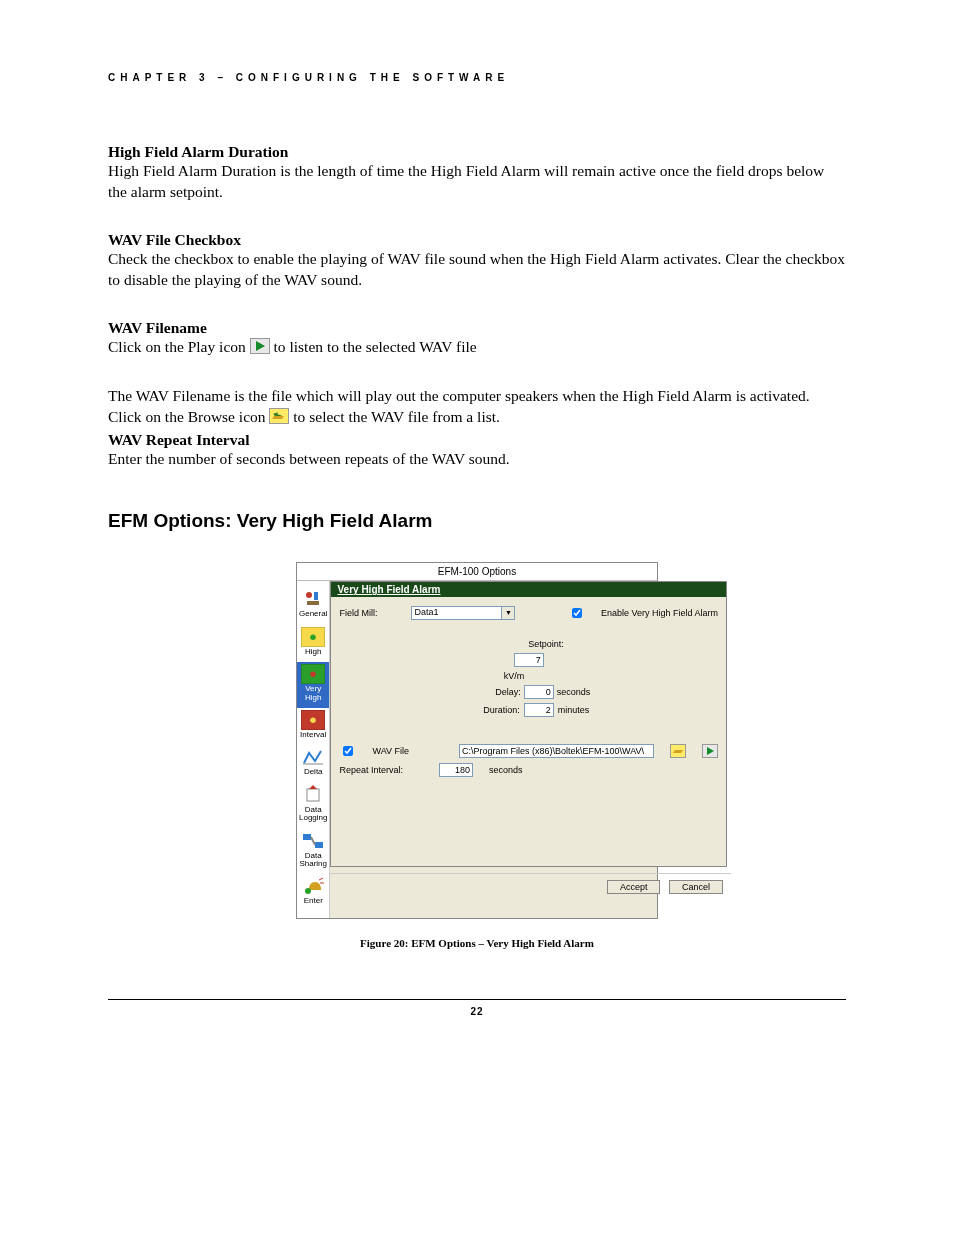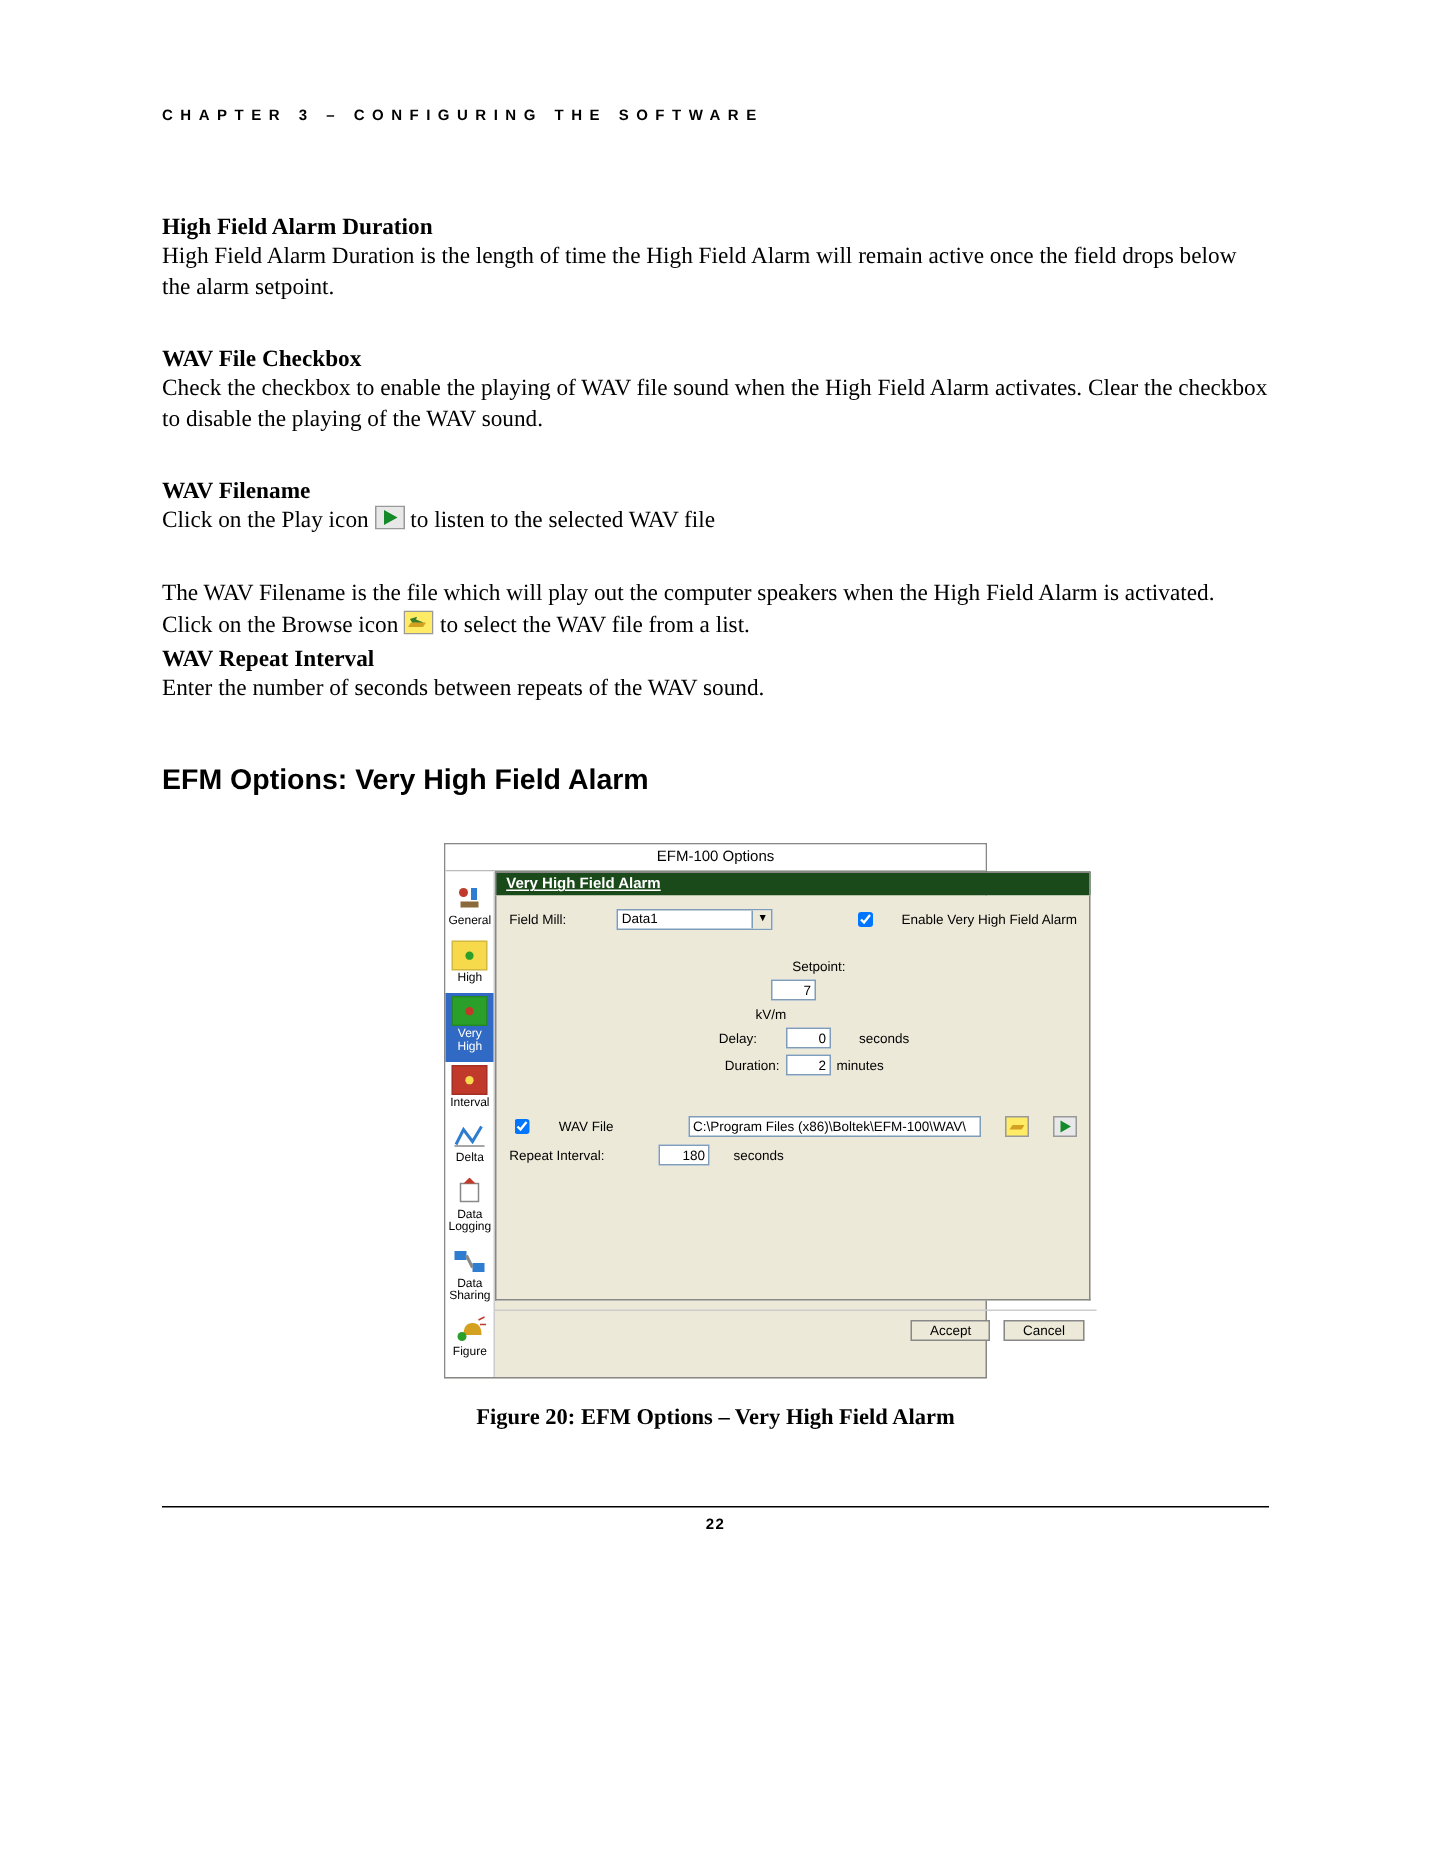--- a/index.html
+++ b/index.html
@@ -308,7 +308,7 @@
             <input class="text-box num-box" value="7" style="">
             <span class="lbl" style="width:50px;">kV/m</span>
           </div>
-          <div class="row" style="justify-content:center; gap:19px;">
+          <div class="row" style="justify-content:center; gap:3px;">
             <span style="width:70px; text-align:right;" class="lbl">Delay:</span>
             <input class="text-box num-box" value="0" style="">
             <span class="lbl" style="width:50px;">seconds</span>

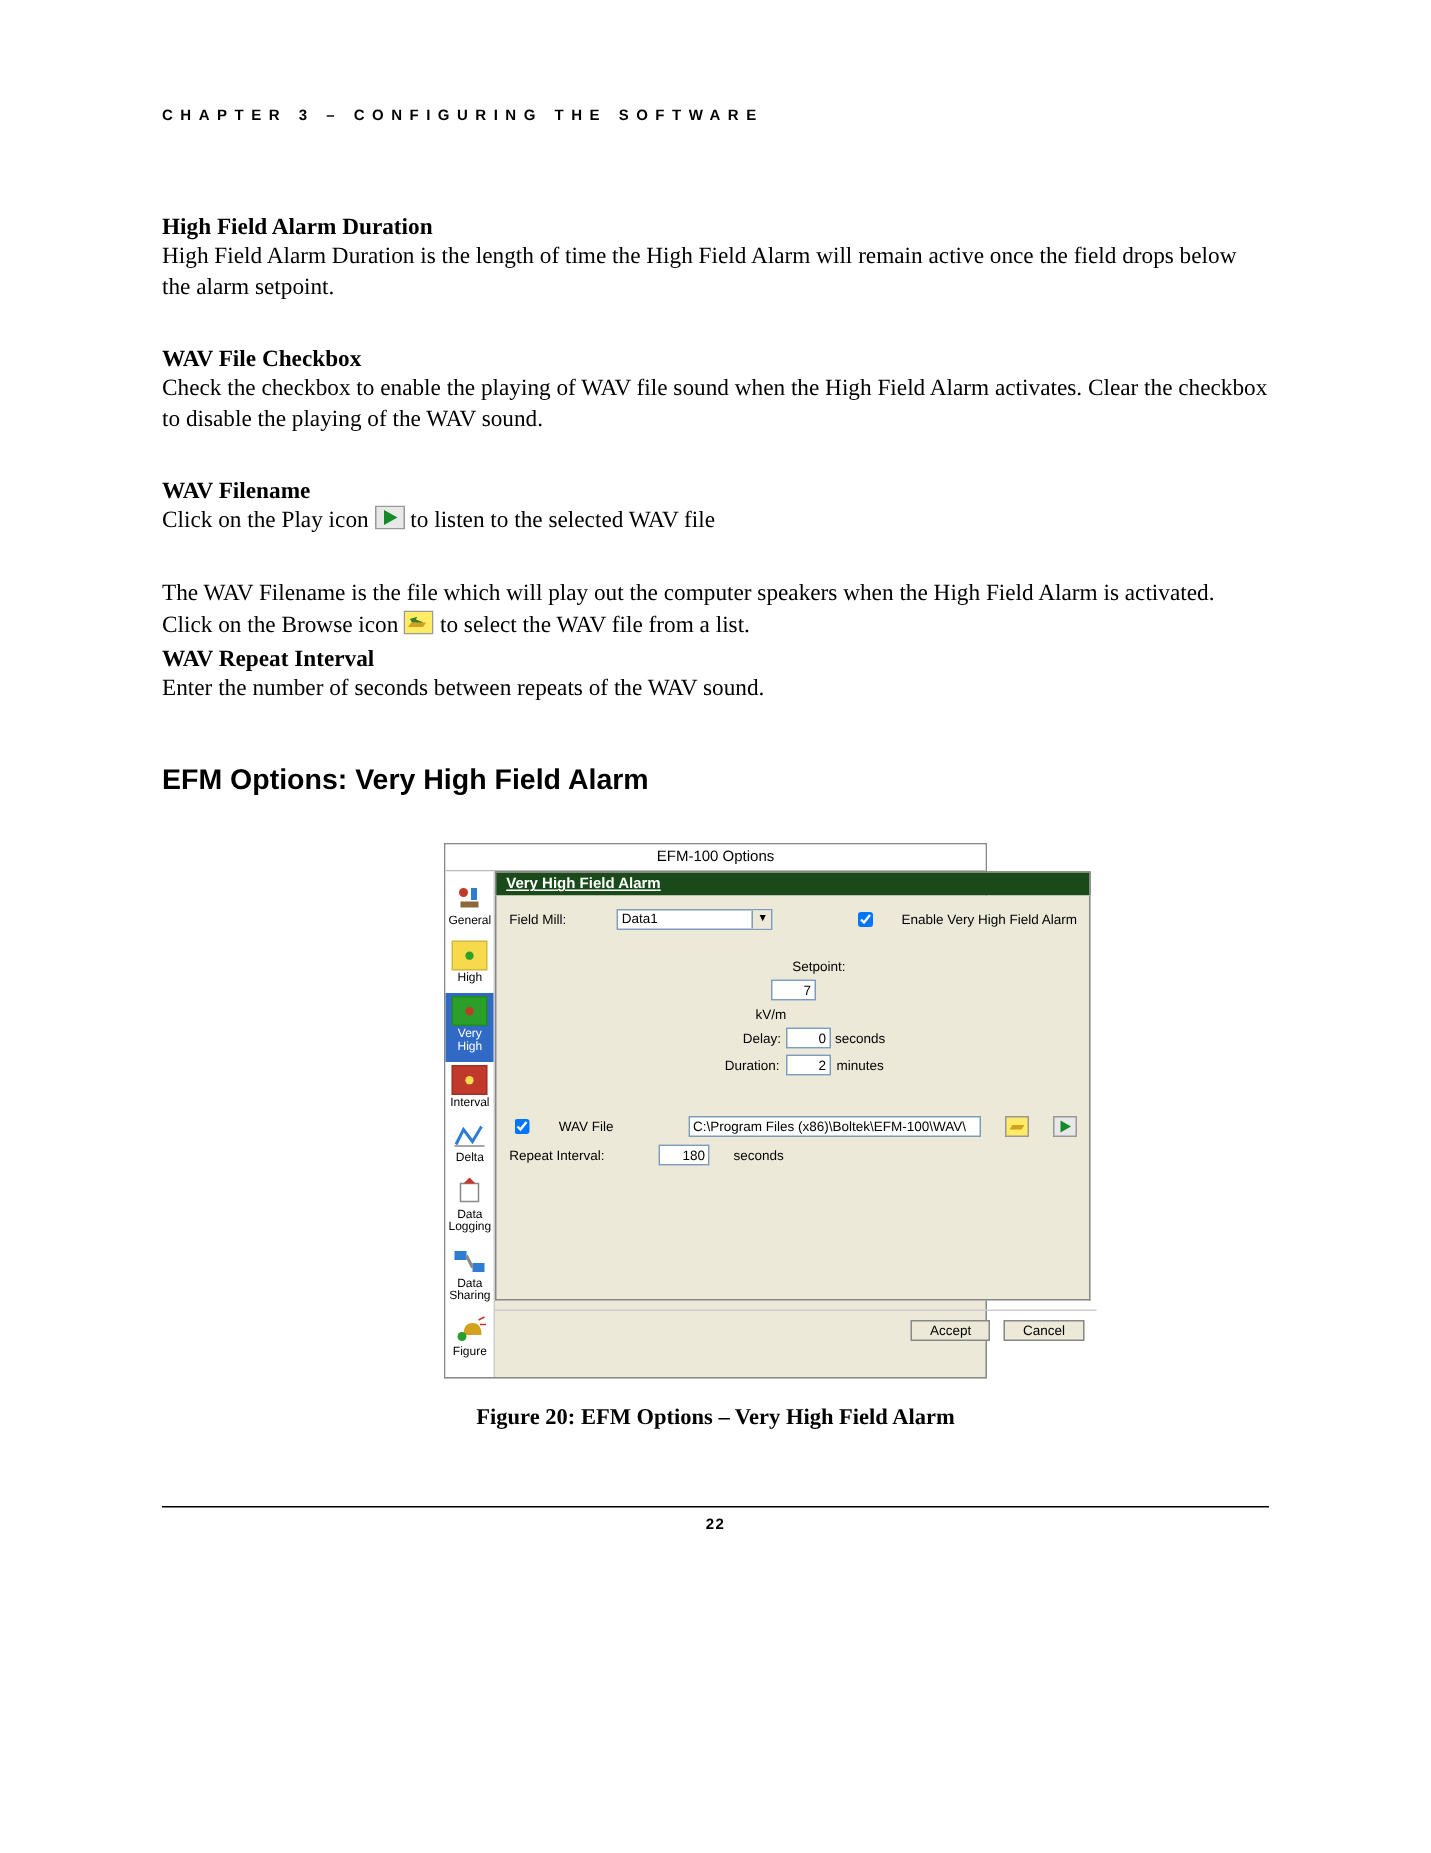--- a/index.html
+++ b/index.html
@@ -281,7 +281,7 @@
               <line x1="18" y1="4" x2="22" y2="2" stroke="#c0392b"></line>
               <line x1="19" y1="7" x2="23" y2="7" stroke="#c0392b"></line>
             </svg>
-          <span>Figure</span>
+          <span>Enter</span>
         </div>
       </div>
 

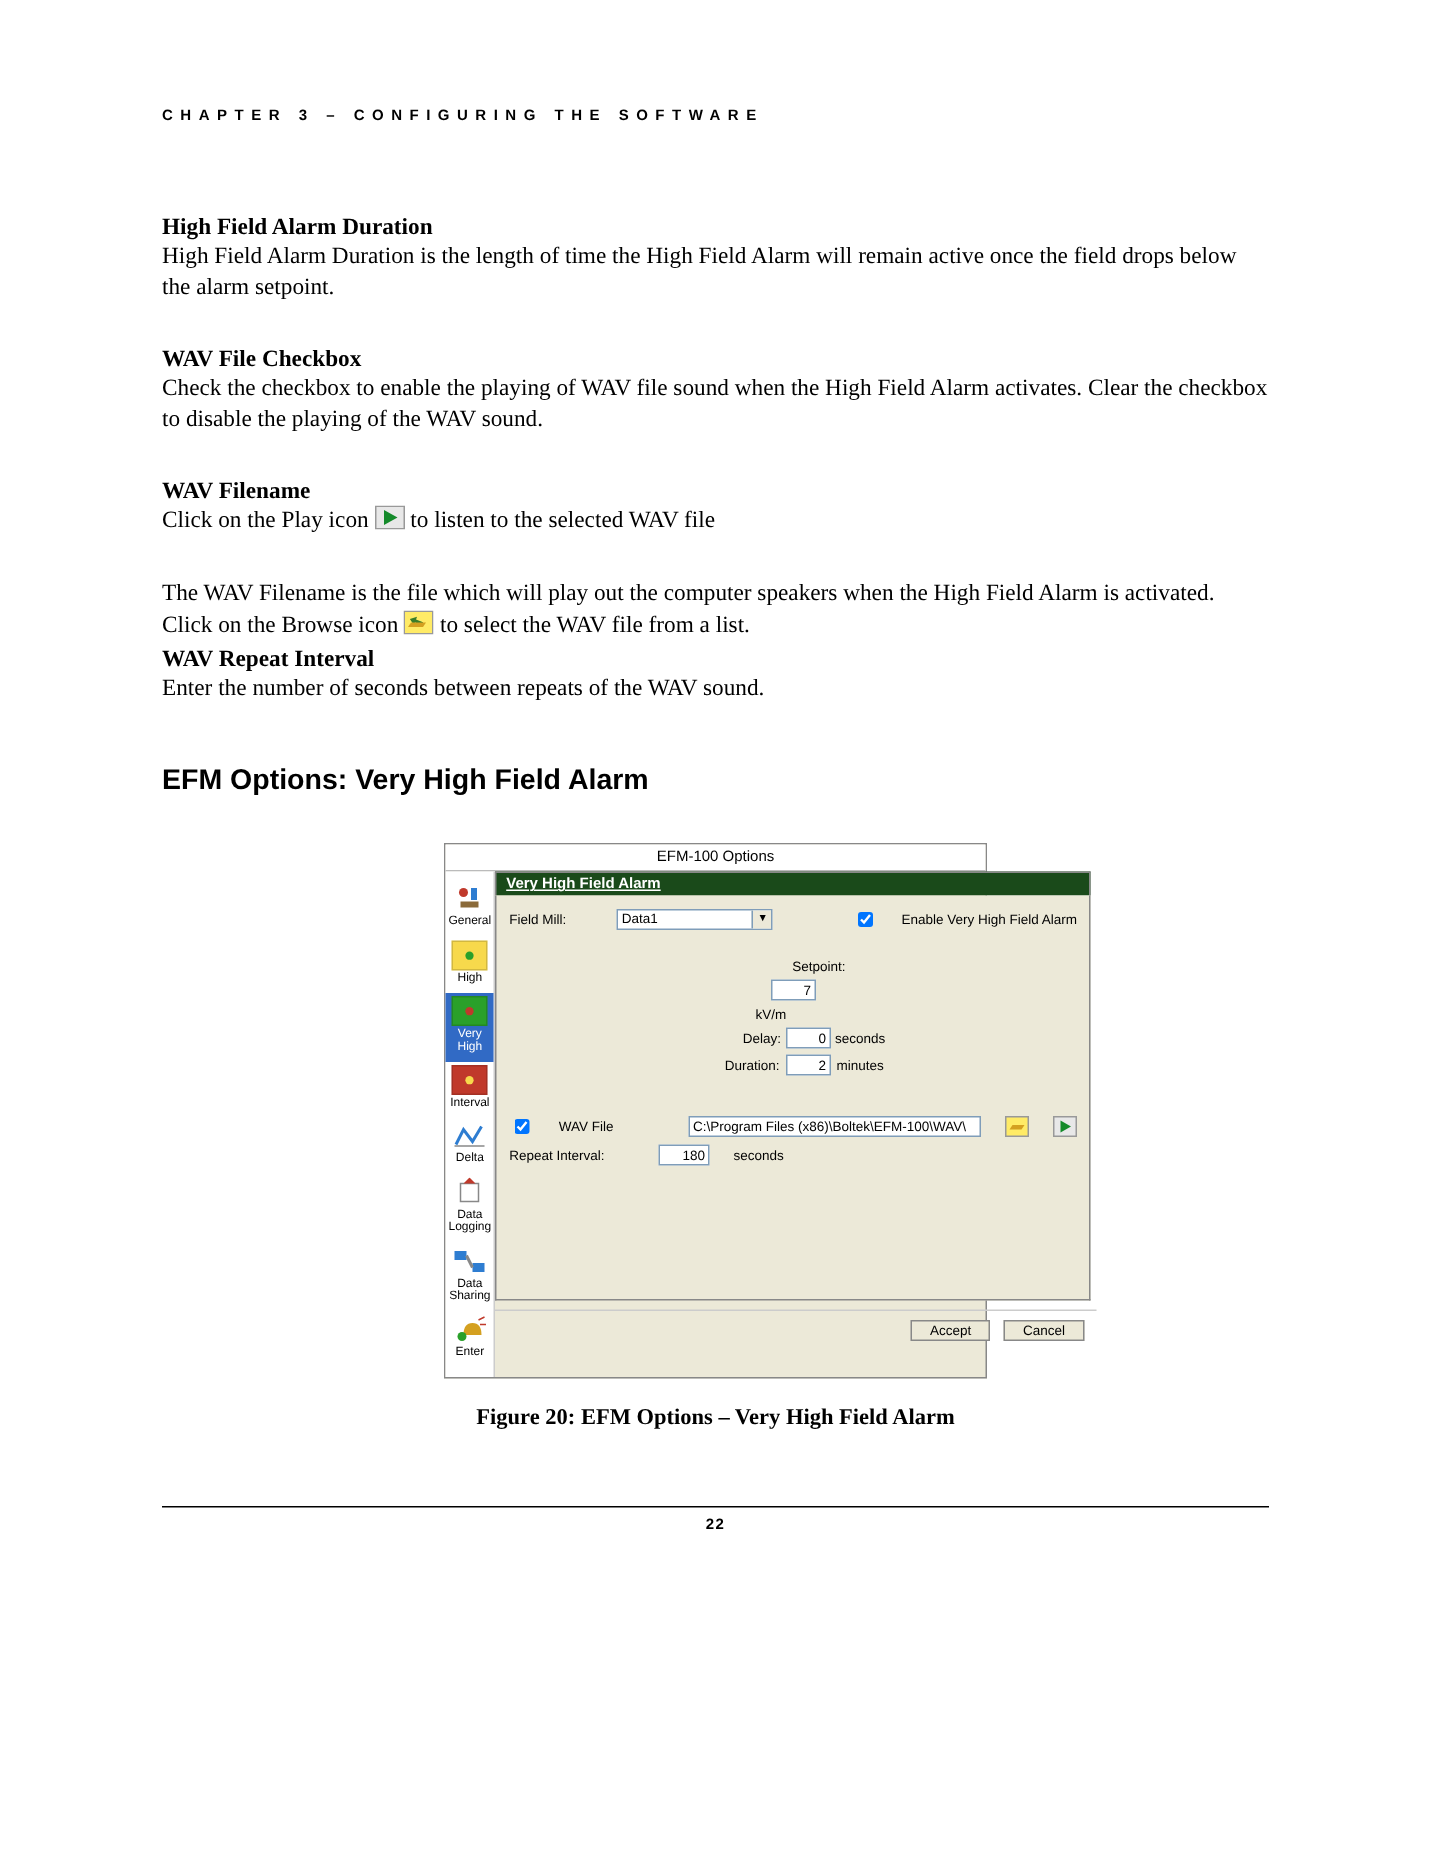--- a/index.html
+++ b/index.html
@@ -158,7 +158,7 @@
   .figure-caption {
     text-align: center;
     font-weight: bold;
-    font-size: 15px;
+    font-size: 11px;
     margin: 10px 0 50px 0;
   }
   .footer-hr {

